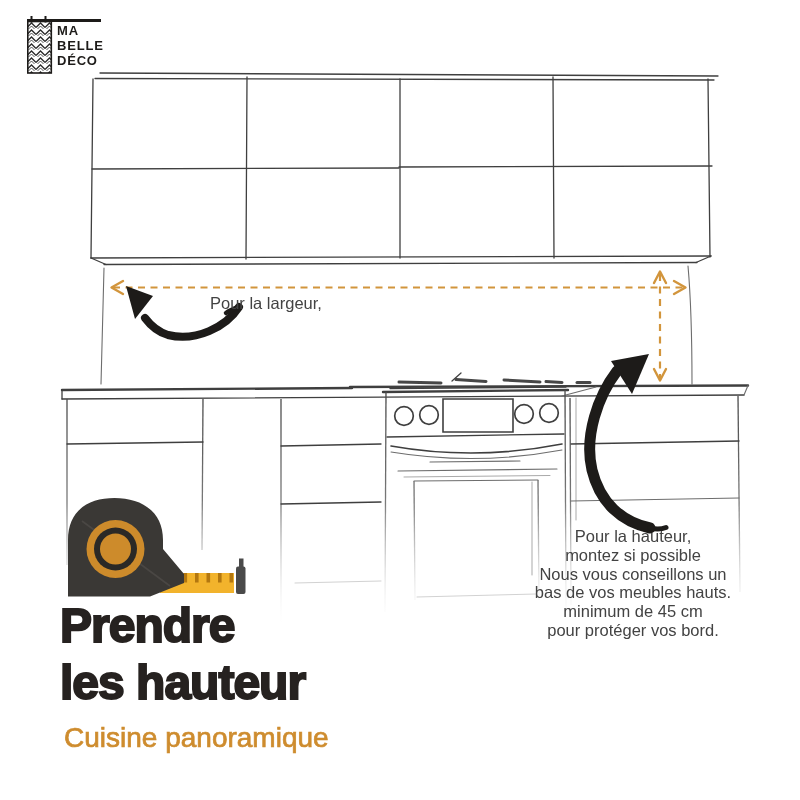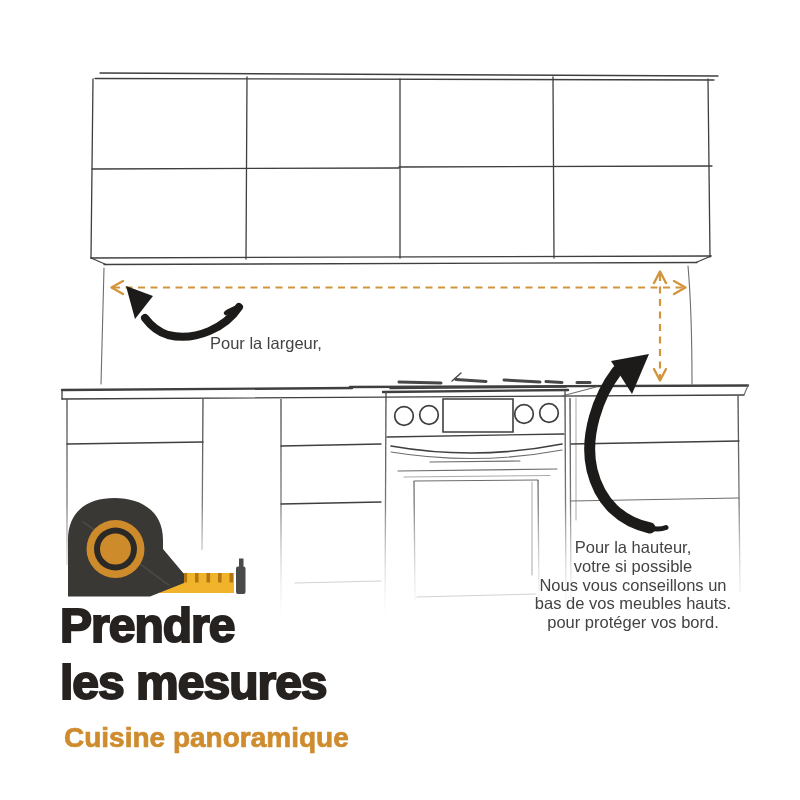--- a/index.html
+++ b/index.html
@@ -185,6 +185,19 @@
     </g>
   </svg>
 
+  <div class="logo">
+    <div class="logo-topline"></div>
+    <svg class="logo-bar" width="26" height="60" viewBox="0 0 26 60">
+      <rect x="3.5" y="1" width="2" height="6.5" fill="#1d1b19"></rect>
+      <rect x="17.5" y="1" width="2" height="6.5" fill="#1d1b19"></rect>
+      <rect x="0.8" y="6.5" width="23.5" height="51.5" fill="url(#herr)" stroke="#1d1b19" stroke-width="1.6"></rect>
+    </svg>
+    <div class="logo-words">
+      <div>MA</div>
+      <div>BELLE</div>
+      <div>DÉCO</div>
+    </div>
+  </div>
 
   <div class="note note-width">
     <div>Pour la largeur,</div>

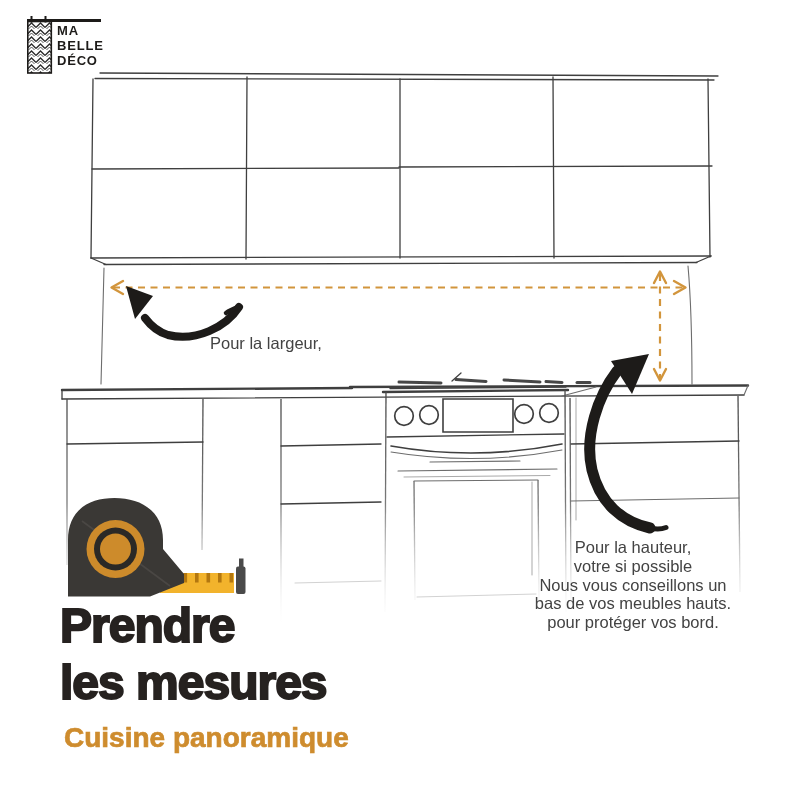--- a/index.html
+++ b/index.html
@@ -24,7 +24,7 @@
   .bfill{fill:var(--ink,#1d1b19);stroke:none;}
   
   .note{position:absolute;color:var(--text-gray,#434343);font-size:16.5px;}
-  .note-width{left:210px;top:293px;line-height:21px;text-align:left;margin-top:40px;}
+  .note-width{left:210px;top:293px;line-height:21px;text-align:left;}
   .note-height{left:498px;top:527px;width:270px;line-height:18.8px;text-align:center;margin-top:11px;}
   .brand-title{
     position:absolute;left:60px;top:597px;color:var(--title-black,#262220);

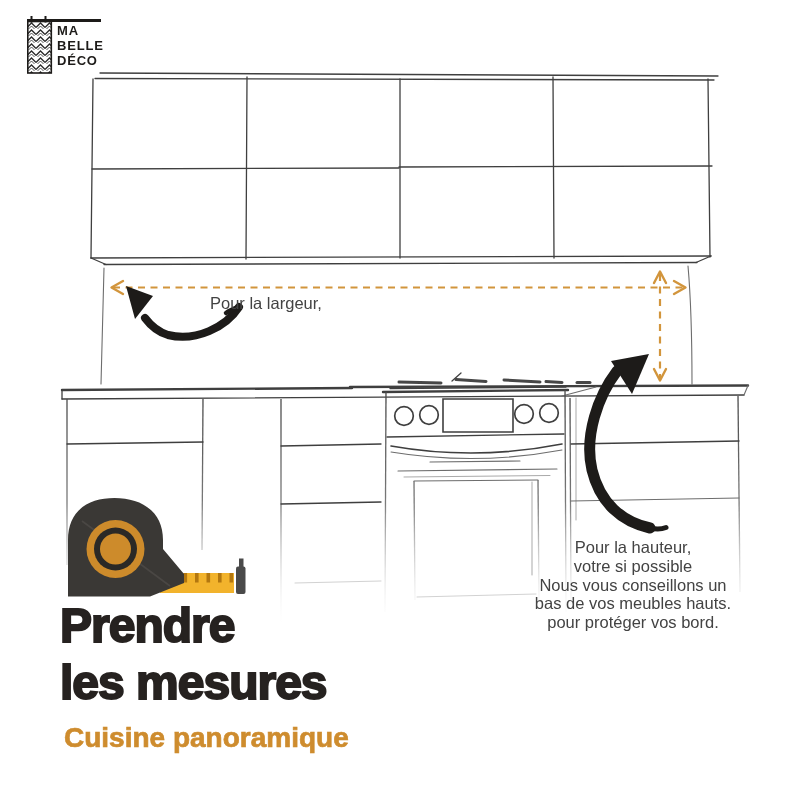--- a/index.html
+++ b/index.html
@@ -25,7 +25,7 @@
   
   .note{position:absolute;color:var(--text-gray,#434343);font-size:16.5px;}
   .note-width{left:210px;top:293px;line-height:21px;text-align:left;}
-  .note-height{left:498px;top:527px;width:270px;line-height:18.8px;text-align:center;margin-top:11px;}
+  .note-height{left:498px;top:527px;width:270px;line-height:18.8px;text-align:center;}
   .brand-title{
     position:absolute;left:60px;top:597px;color:var(--title-black,#262220);
     font-size:48px;line-height:57px;font-weight:bold;letter-spacing:-1px;

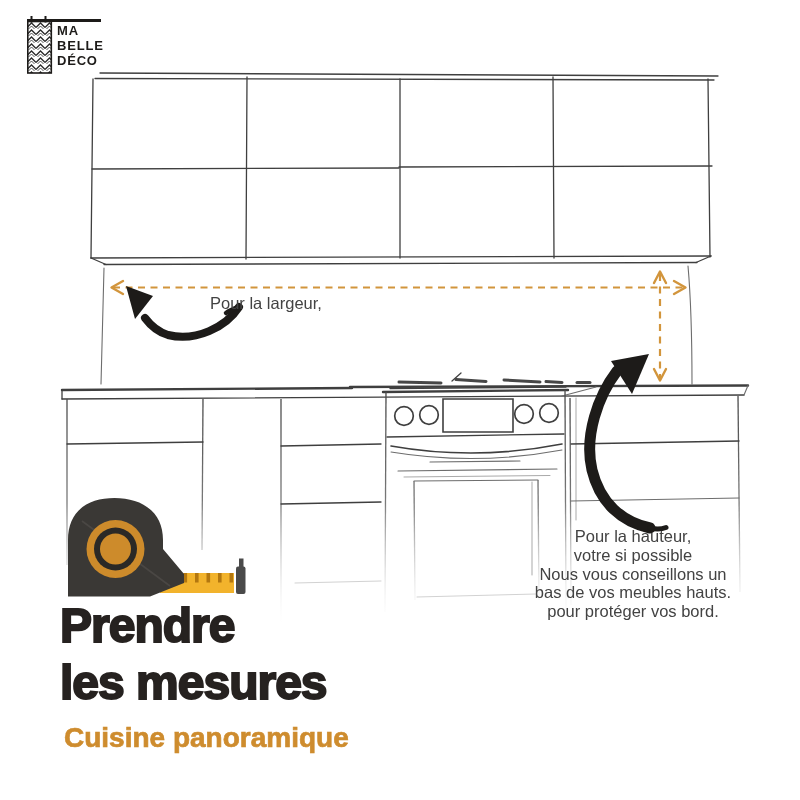--- a/index.html
+++ b/index.html
@@ -205,7 +205,7 @@
 
   <div class="note note-height">
     <div>Pour la hauteur,</div>
-    <div>votre si possible</div>
+    <div>montez si possible</div>
     <div>Nous vous conseillons un</div>
     <div>bas de vos meubles hauts.</div>
     <div>pour protéger vos bord.</div>

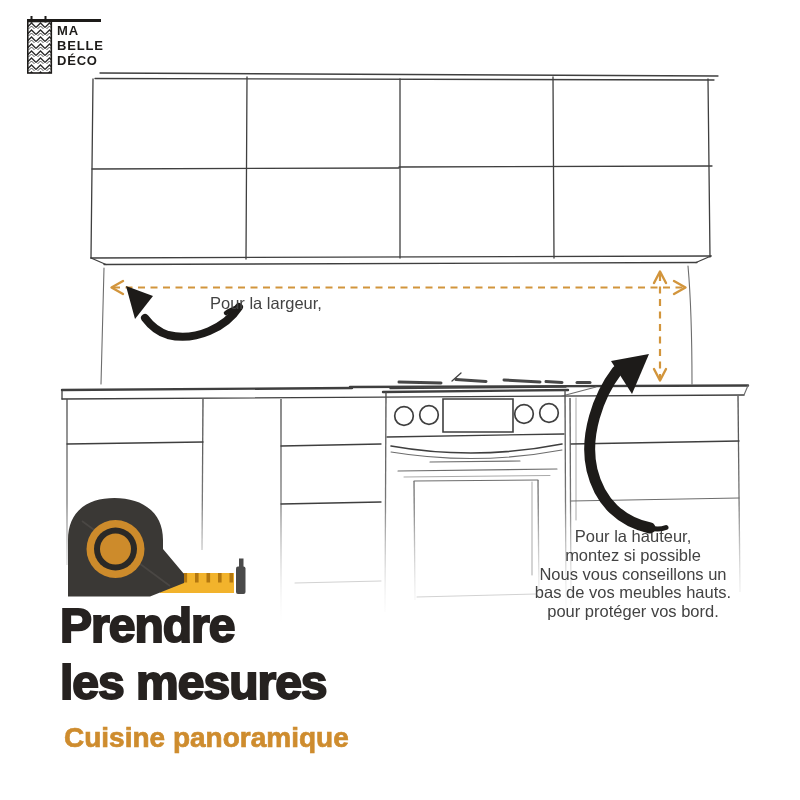--- a/index.html
+++ b/index.html
@@ -208,6 +208,7 @@
     <div>montez si possible</div>
     <div>Nous vous conseillons un</div>
     <div>bas de vos meubles hauts.</div>
+    <div>minimum de 45 cm</div>
     <div>pour protéger vos bord.</div>
   </div>
 

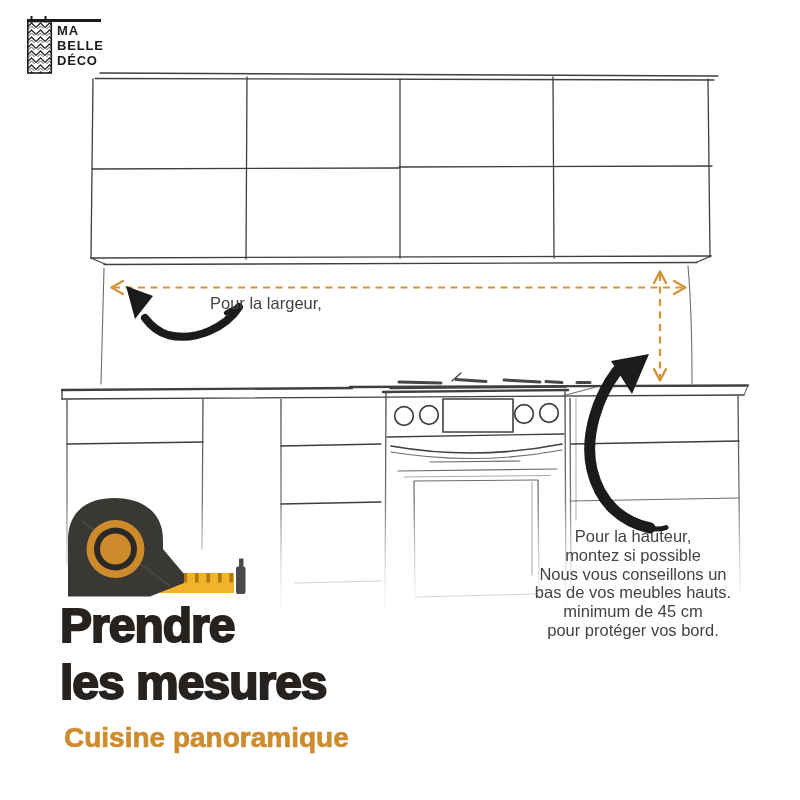--- a/index.html
+++ b/index.html
@@ -214,7 +214,7 @@
 
   <div class="brand-title">
     <div>Prendre</div>
-    <div>les mesures</div>
+    <div>les hauteur</div>
   </div>
   <div class="brand-subtitle">Cuisine panoramique</div>
 

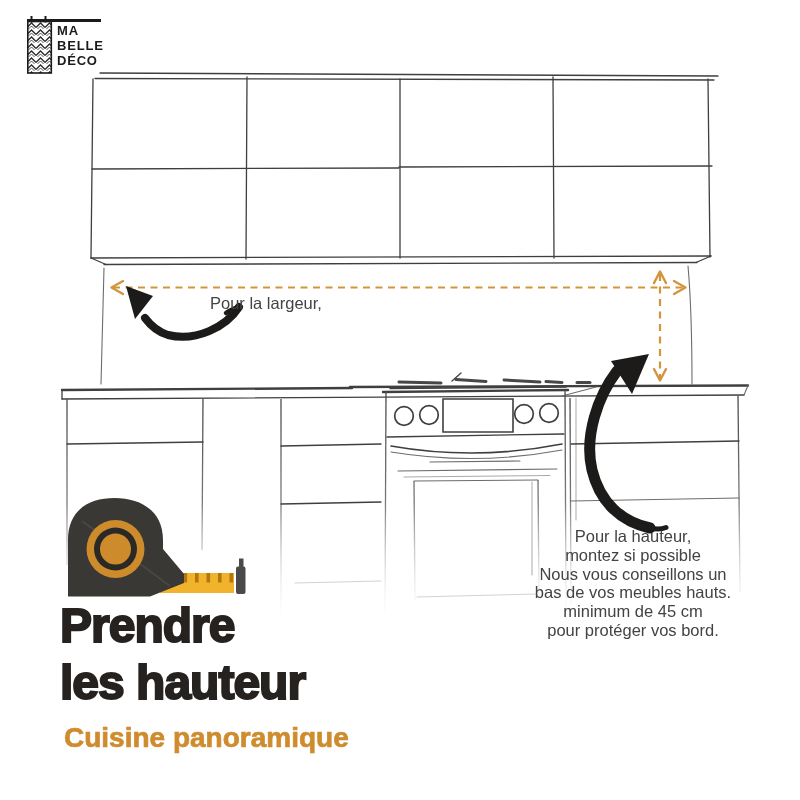--- a/index.html
+++ b/index.html
@@ -33,7 +33,7 @@
   }
   .brand-subtitle{
     position:absolute;left:64px;top:722px;color:var(--subtitle-orange,#CE8C2E);
-    font-size:28px;font-weight:bold;-webkit-text-stroke:.7px var(--subtitle-orange,#CE8C2E);
+    font-size:28px;font-weight:normal;-webkit-text-stroke:.7px var(--subtitle-orange,#CE8C2E);
   }
   
   .logo{position:absolute;left:27px;top:15px;width:110px;height:60px;}

